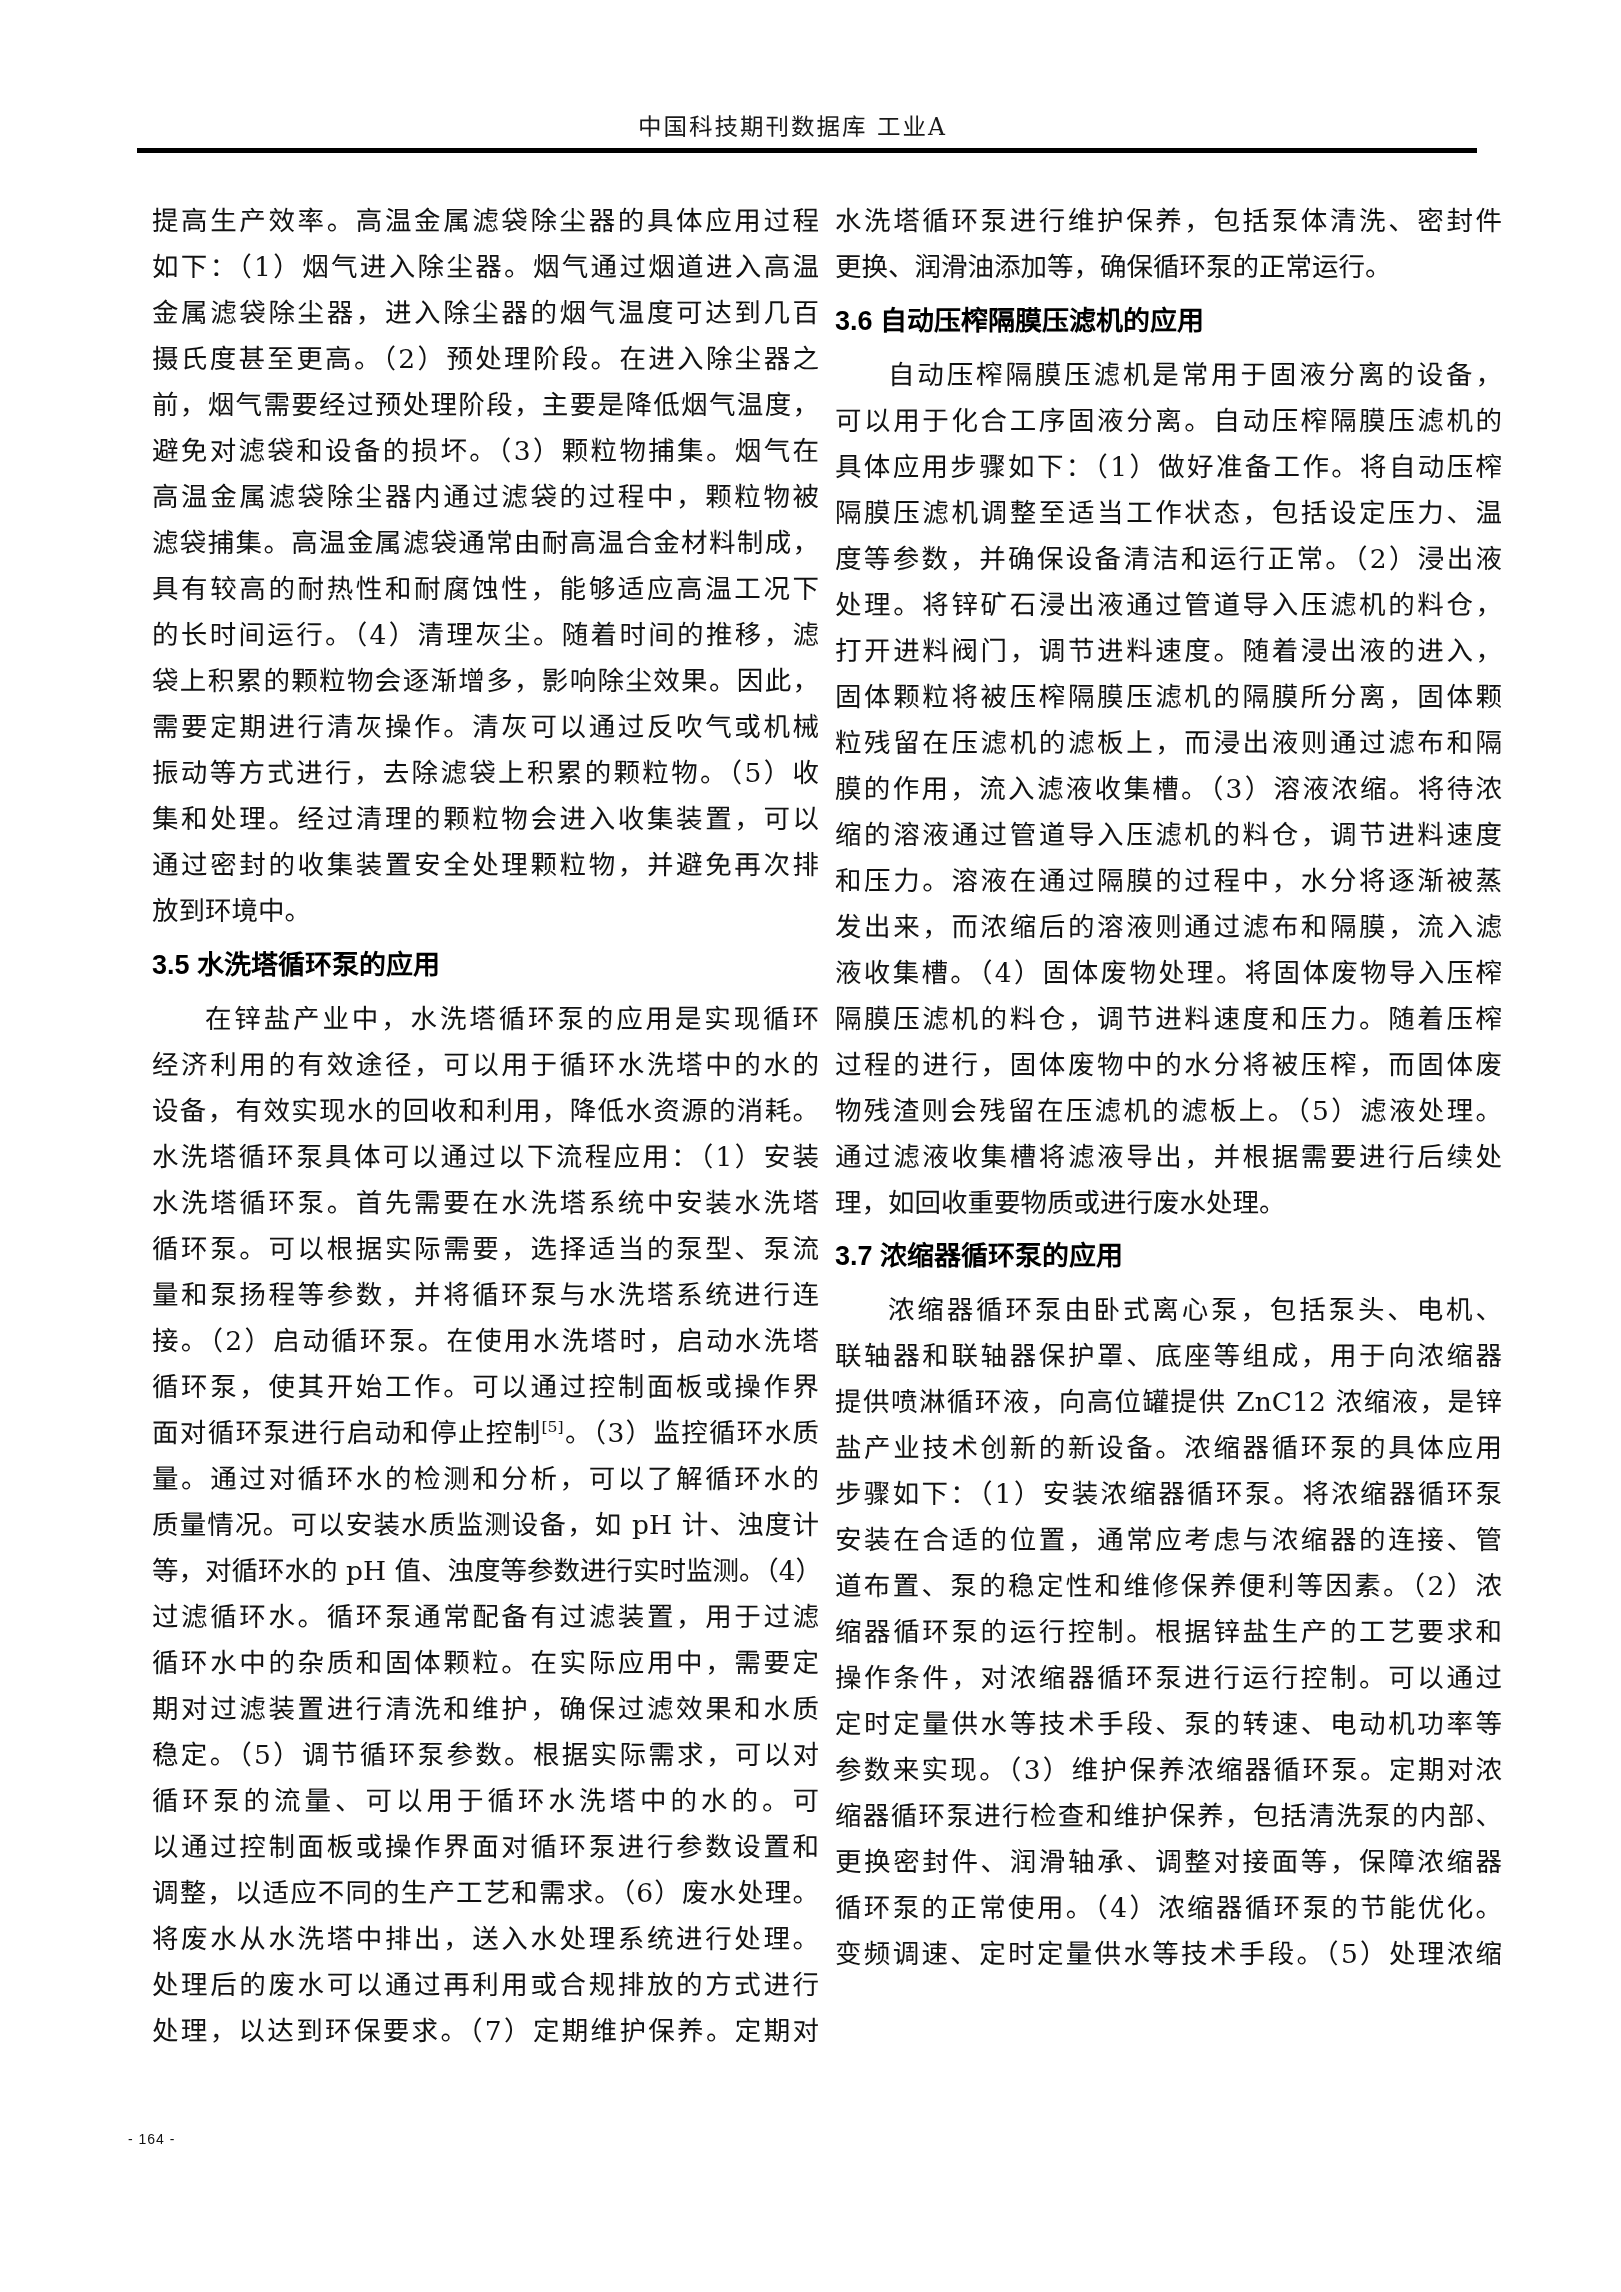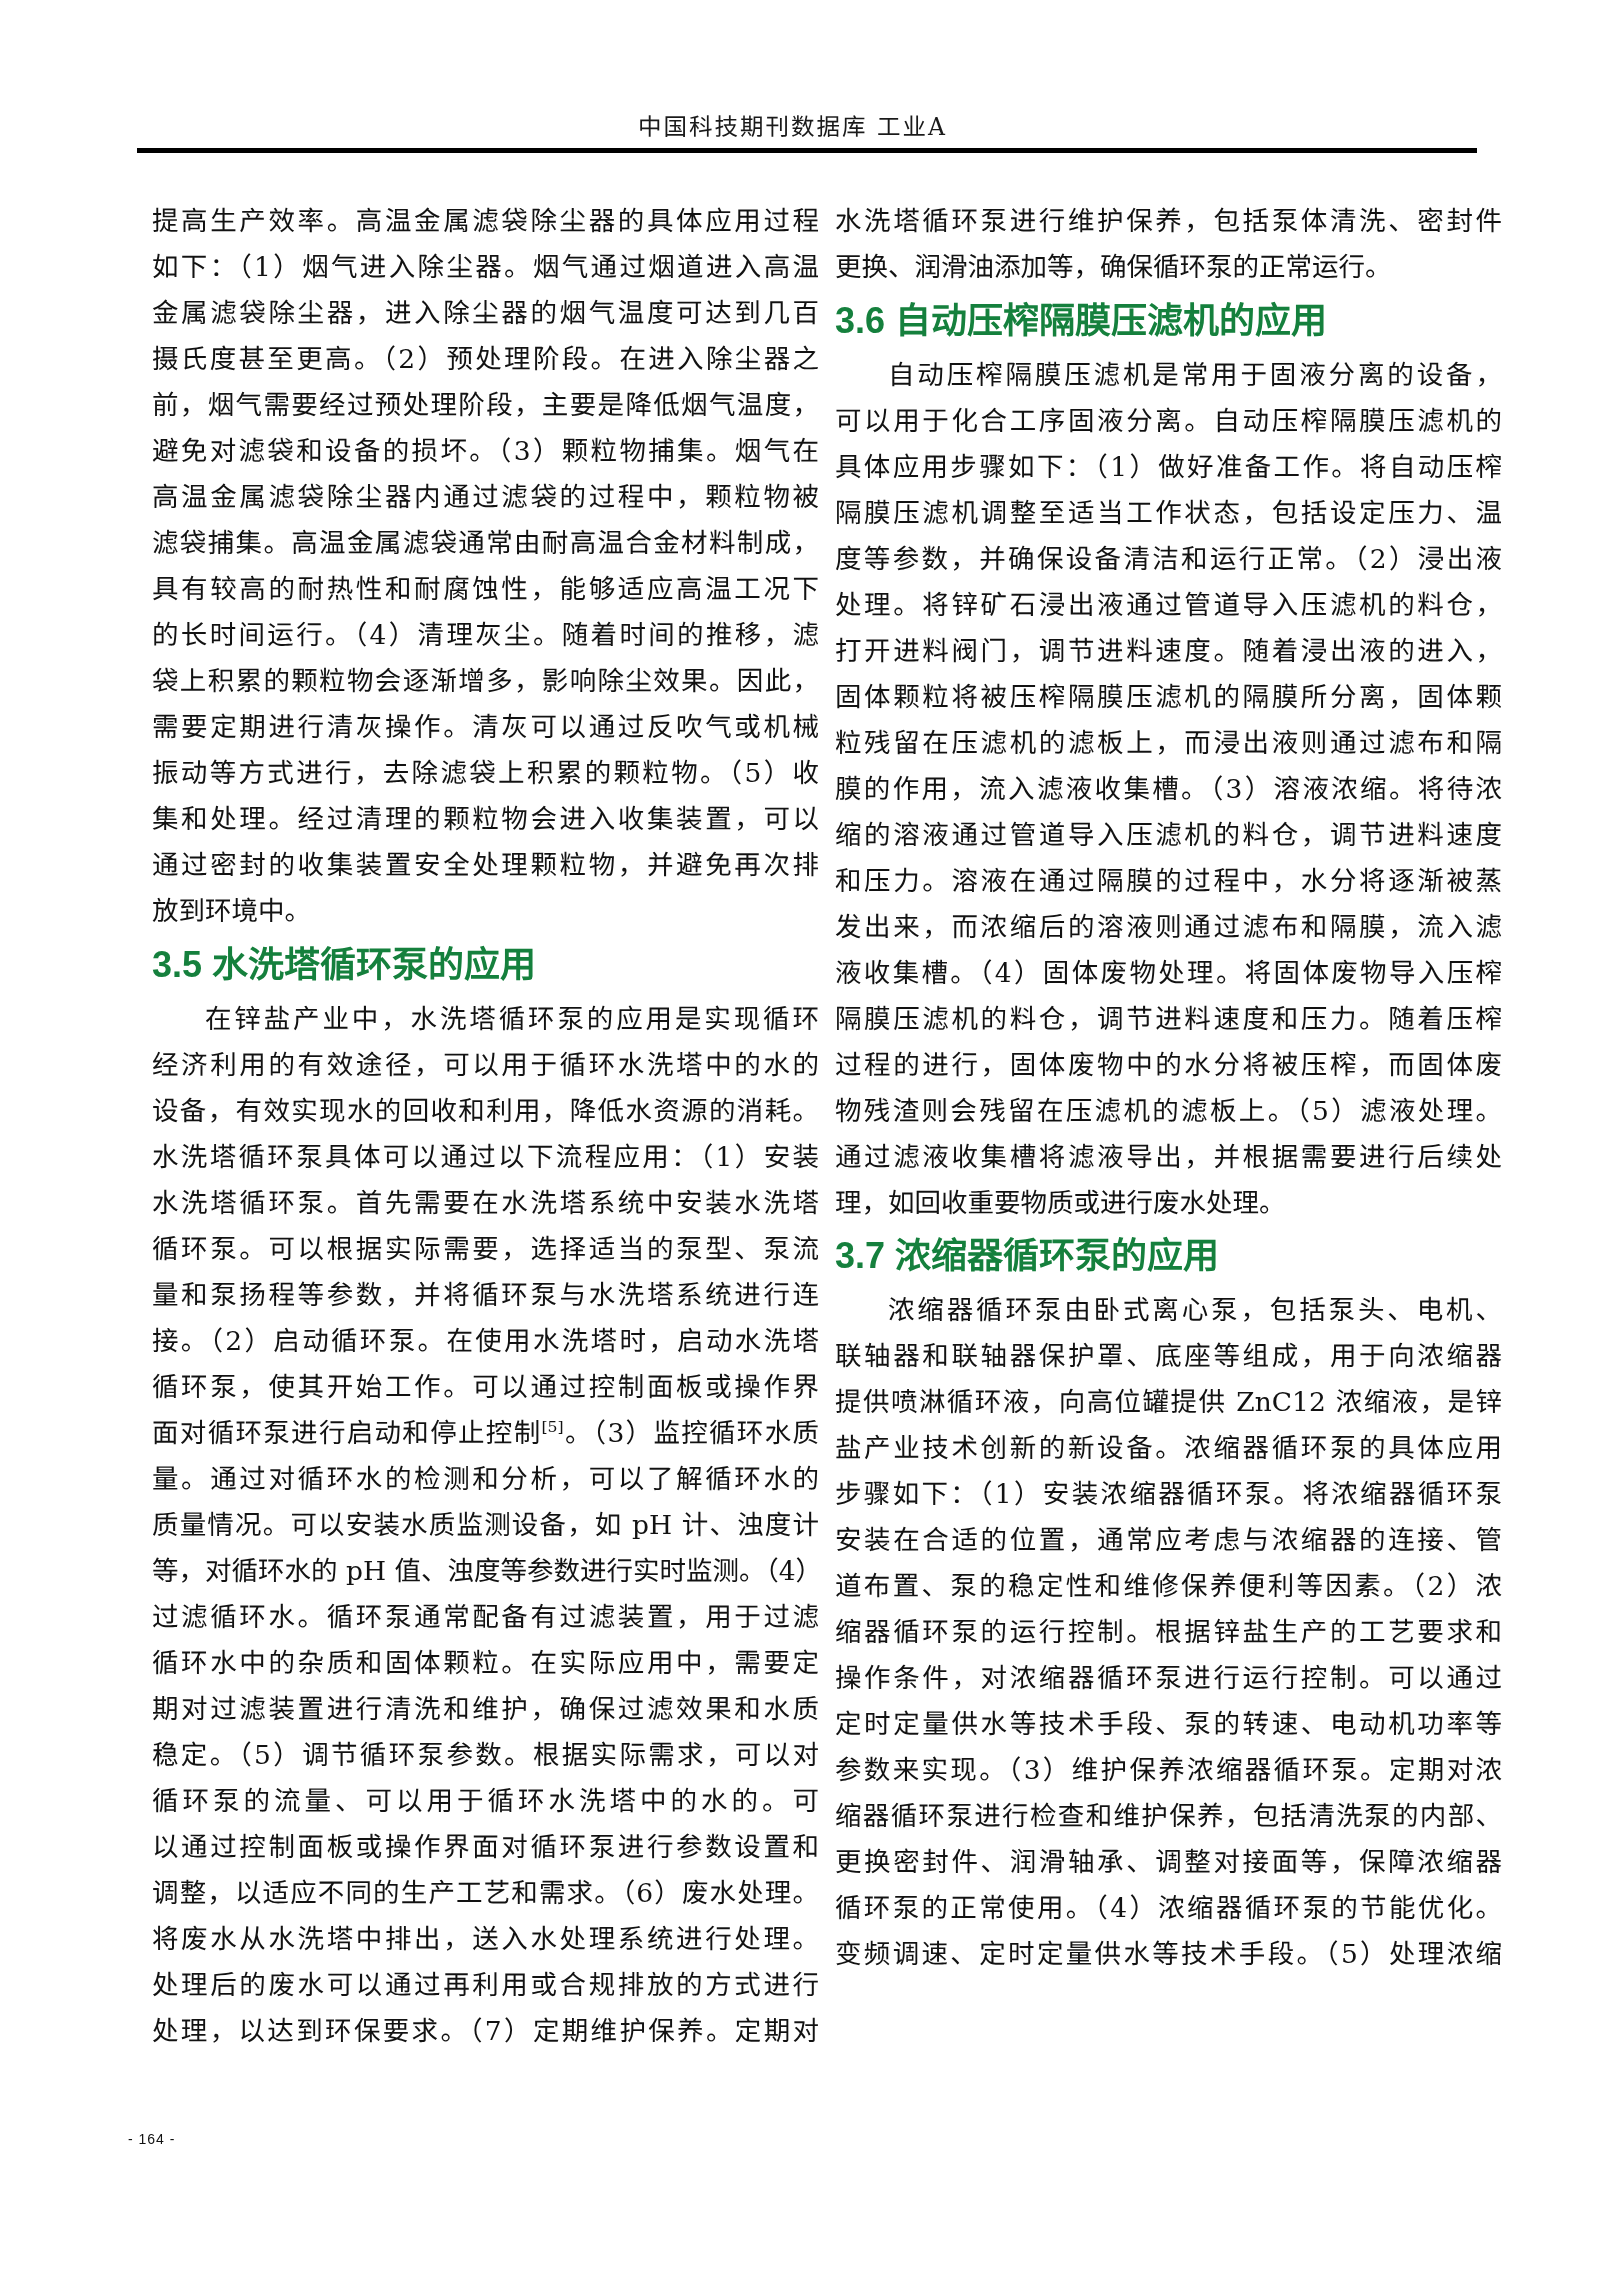--- a/index.html
+++ b/index.html
@@ -26,8 +26,8 @@
   .line.no-justify { text-align-last:left; }
   .heading {
     font-family:"Liberation Sans","DejaVu Sans",sans-serif;
-    font-weight:700; font-size:36px; line-height:46px;
-    margin:7.8px 0; text-align:left; text-align-last:left; color:#15803d;
+    font-weight:700; font-size:27px; line-height:46px;
+    margin:7.8px 0; text-align:left; text-align-last:left; color:#000000;
   }
   sup.cite { font-size:15.7px; vertical-align:super; line-height:0; }
   .footer {

